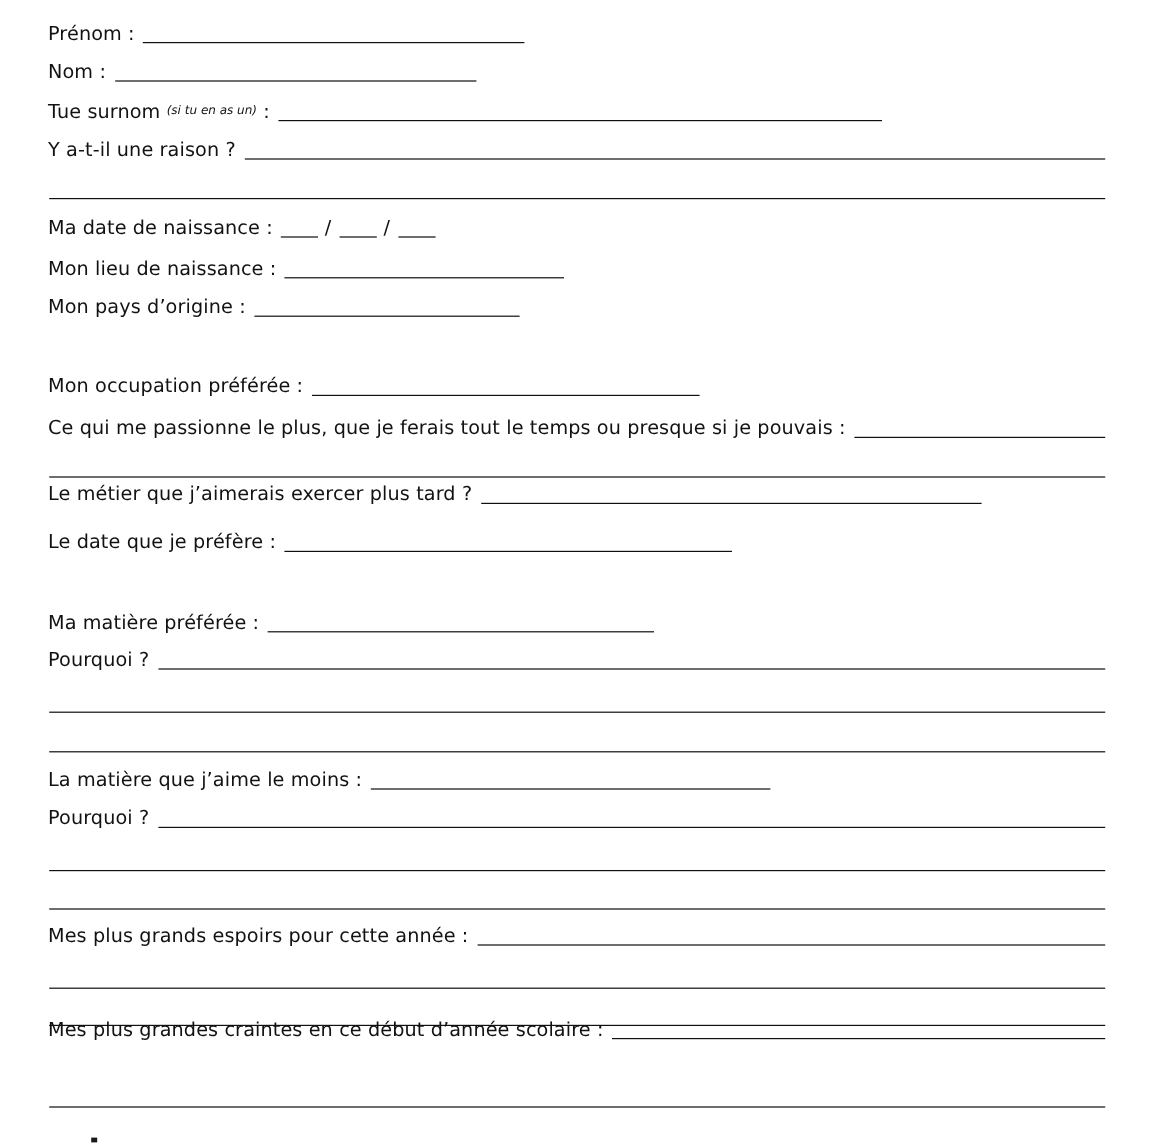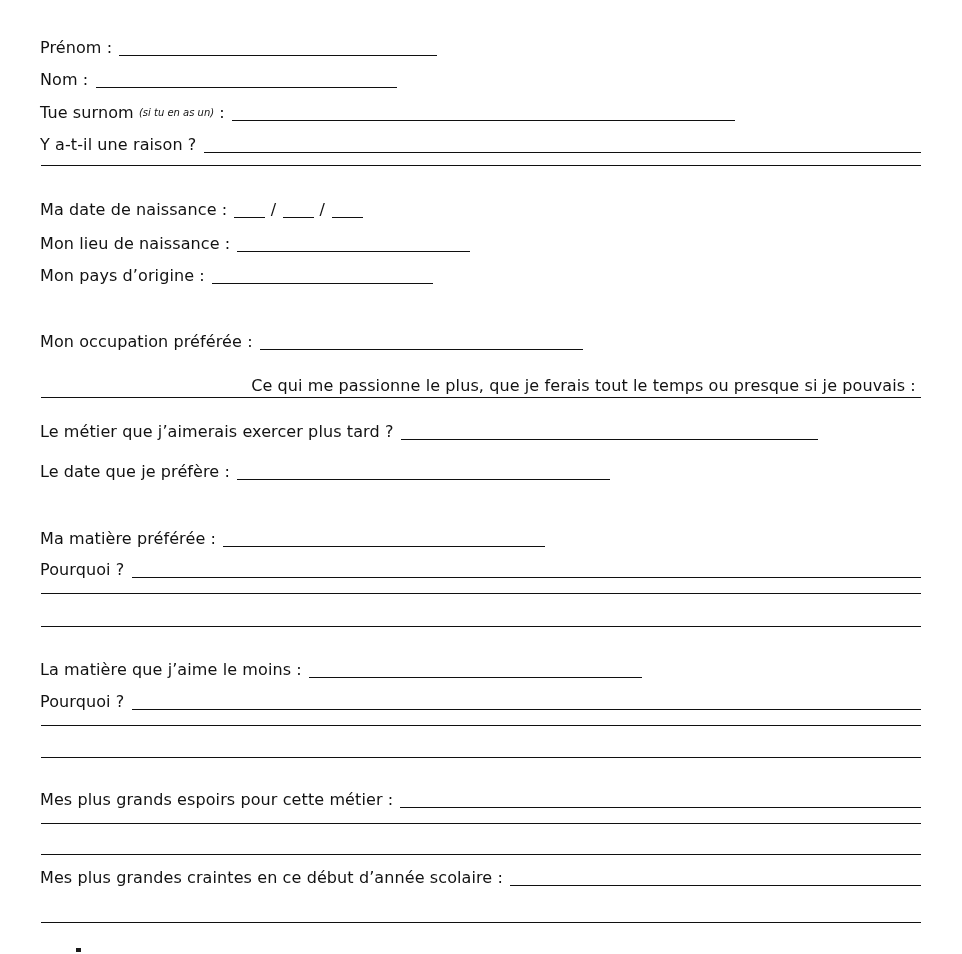--- a/index.html
+++ b/index.html
@@ -28,7 +28,6 @@
     display: flex;
     align-items: flex-end;
     font-size: 16px;
-    margin-top: 20px;
   }
   .field-row .label,
   .field-row .suffix,

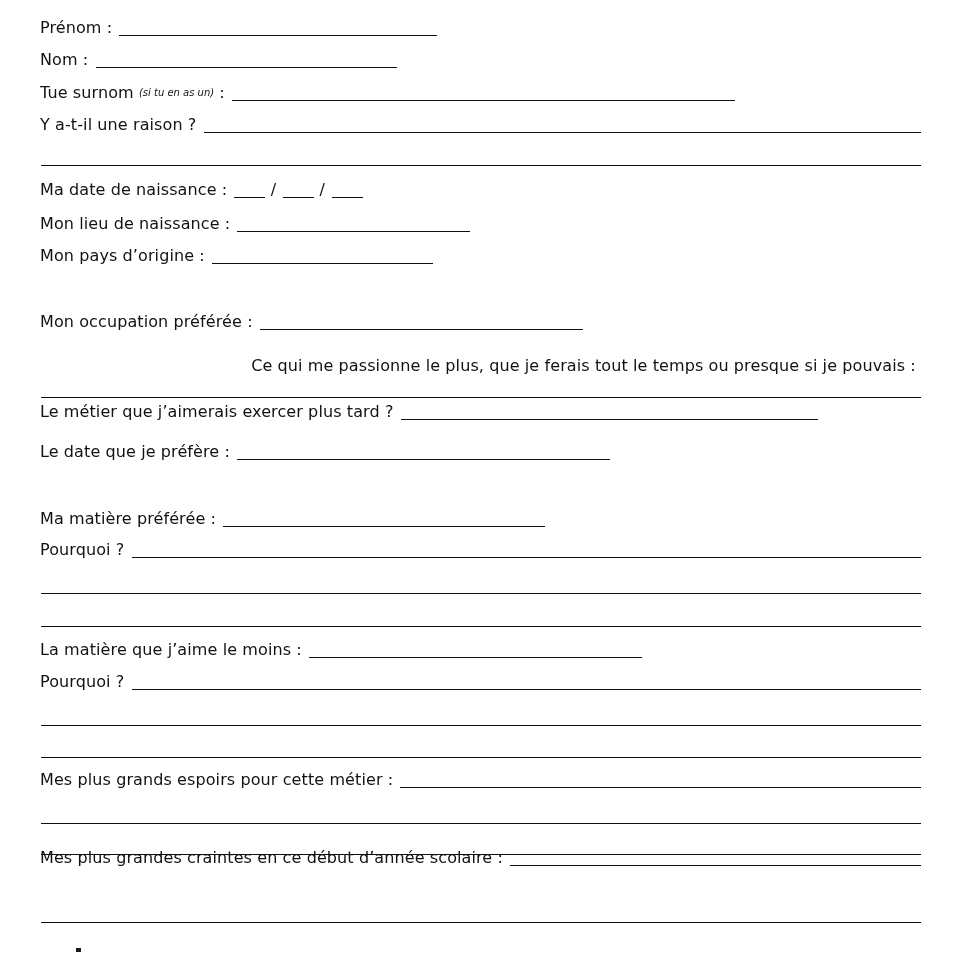--- a/index.html
+++ b/index.html
@@ -114,7 +114,7 @@
         <span class="label">Mon occupation préférée : </span>
         <span class="blank"></span>
       </div>
-      <div class="field-row" style="top: 354px; width: 881px; flex-direction: column;">
+      <div class="field-row" style="top: 345px; width: 881px;">
         <span class="label">Ce qui me passionne le plus, que je ferais tout le temps ou presque si je pouvais : </span>
         <span class="blank"></span>
       </div>

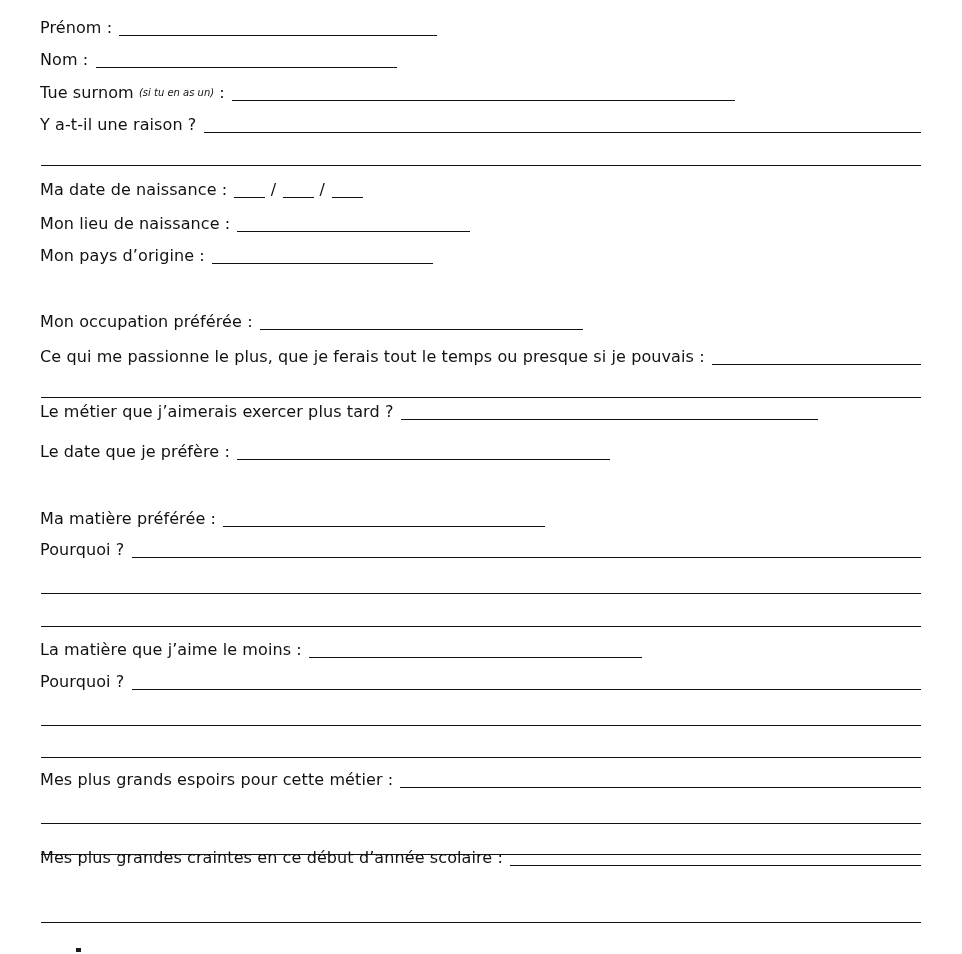--- a/index.html
+++ b/index.html
@@ -148,7 +148,7 @@
       <div class="rule" style="top: 725px;"></div>
       <div class="rule" style="top: 757px;"></div>
       <div class="field-row" style="top: 768px; width: 881px;">
-        <span class="label">Mes plus grands espoirs pour cette métier : </span>
+        <span class="label">Mes plus grands espoirs pour cette année : </span>
         <span class="blank"></span>
       </div>
       <div class="rule" style="top: 823px;"></div>

